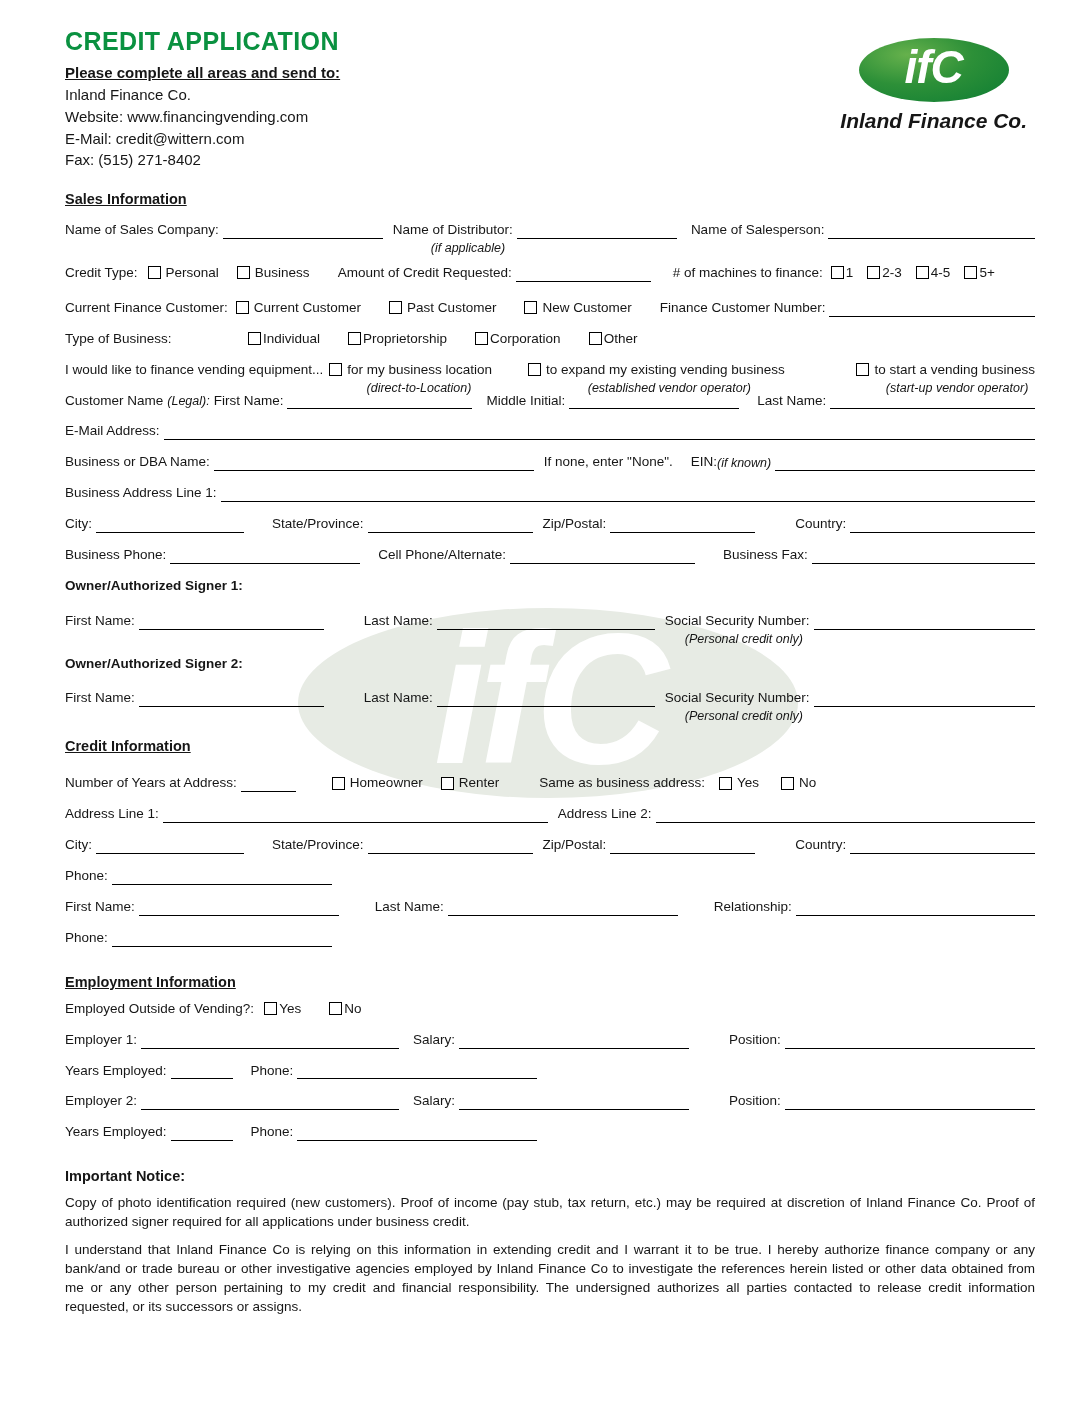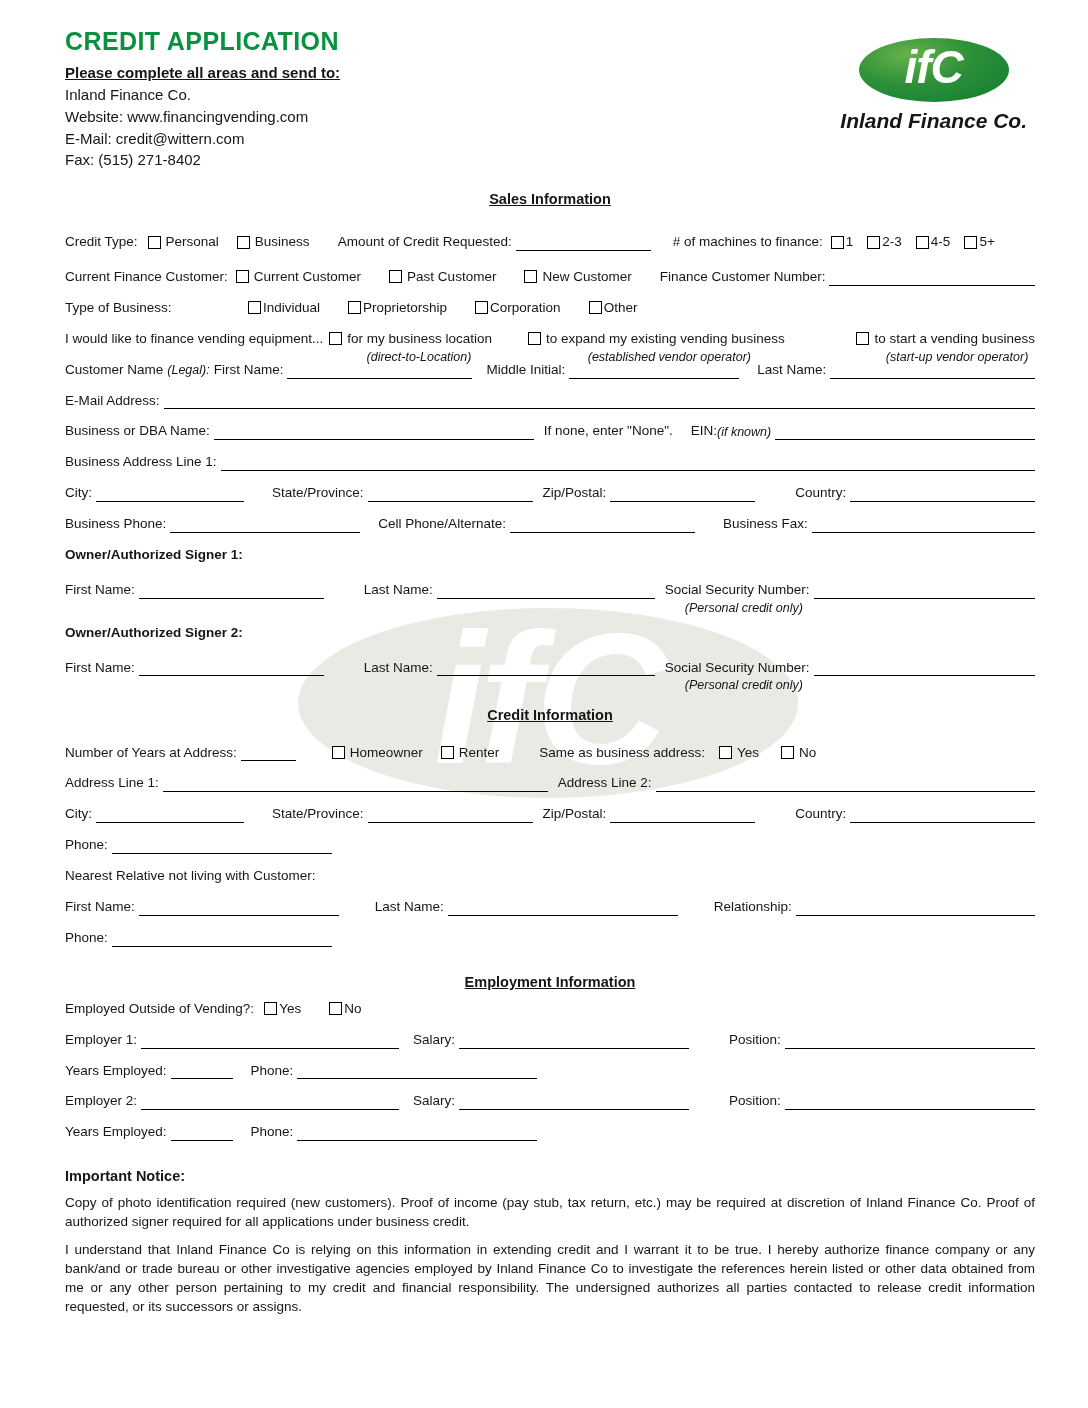--- a/index.html
+++ b/index.html
@@ -37,7 +37,7 @@
   .logo-caption { font-weight:bold; font-style:italic; font-size:21px; margin-top:6px; white-space:nowrap; }
 
   
-  .sec { text-align:center; font-weight:bold; text-decoration:underline; font-size:14.5px; margin-top:17px; }
+  .sec { font-weight:bold; text-decoration:underline; font-size:14.5px; margin-top:17px; }
   .row { display:flex; align-items:flex-end; margin-top:14px; white-space:nowrap; }
   .lbl { white-space:nowrap; }
   .line { display:inline-block; border-bottom:1.8px solid #000; height:15px; margin-left:4px; }

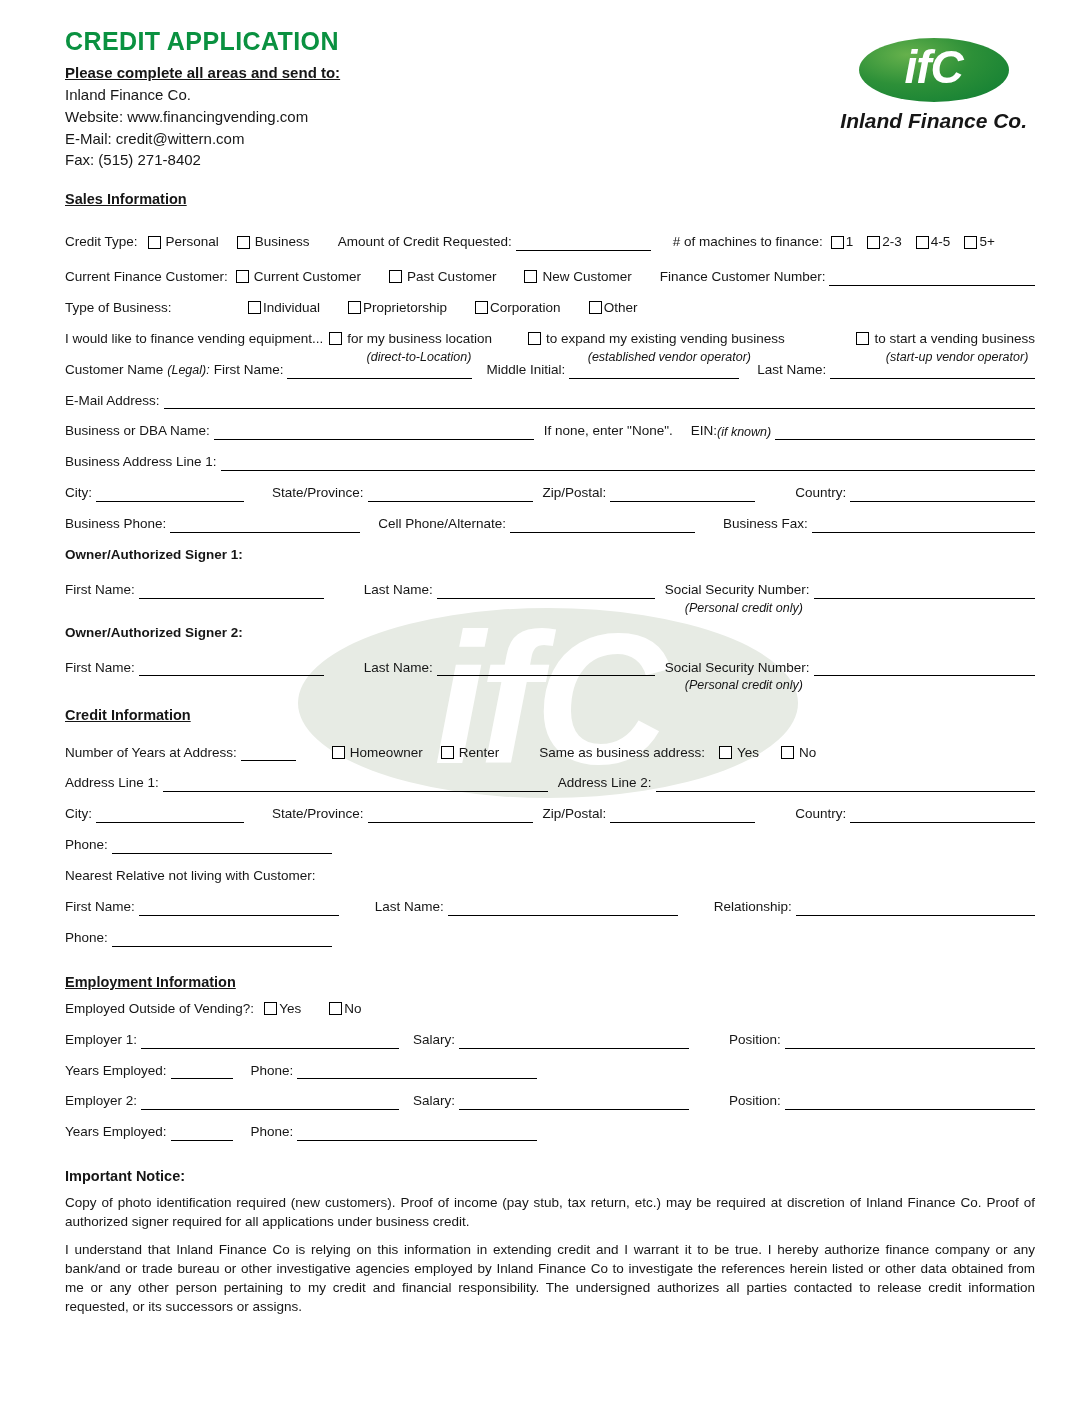--- a/index.html
+++ b/index.html
@@ -92,6 +92,17 @@
 
     <div class="sec">Sales Information</div>
 
+    <div class="row">
+      <span class="lbl">Name of Sales Company:</span>
+      <span class="line w160"></span>
+      <span class="rel ml10">
+        <span class="lbl">Name of Distributor:</span>
+        <span class="note under" style="left:38px">(if applicable)</span>
+      </span>
+      <span class="line w160"></span>
+      <span class="lbl ml14">Name of Salesperson:</span>
+      <span class="line fl"></span>
+    </div>
 
     <div class="row mt26">
       <span class="lbl">Credit Type:</span>

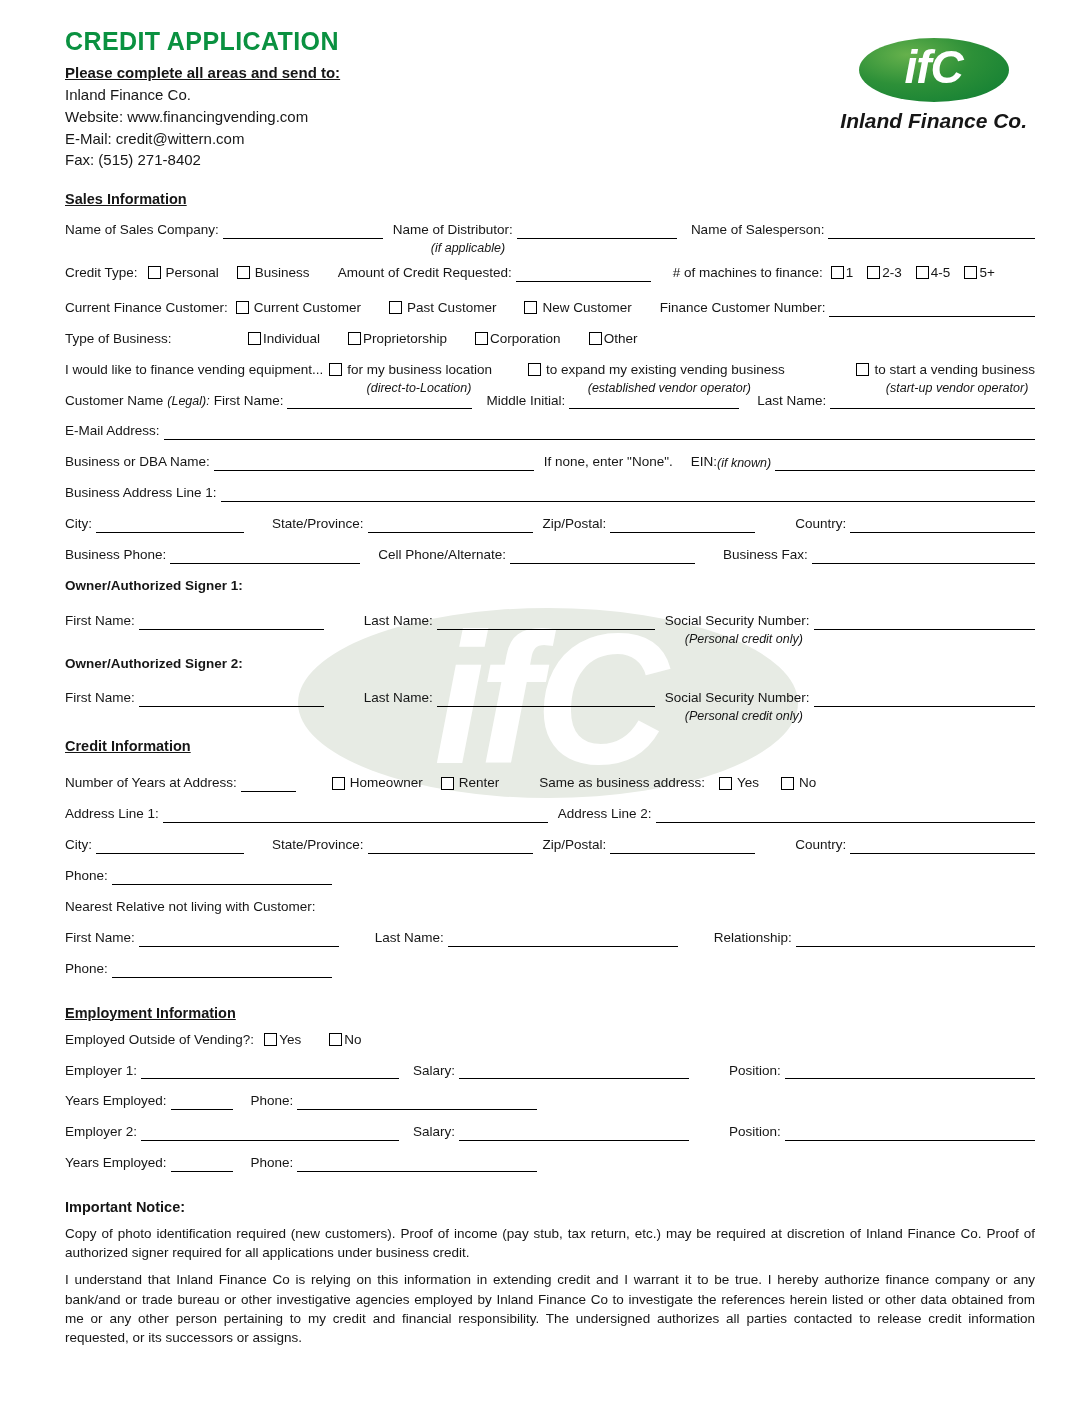--- a/index.html
+++ b/index.html
@@ -324,9 +324,6 @@
       <span class="line w220"></span>
     </div>
 
-    <div class="row">
-      <span class="lbl">Nearest Relative not living with Customer:</span>
-    </div>
 
     <div class="row">
       <span class="lbl">First Name:</span>

